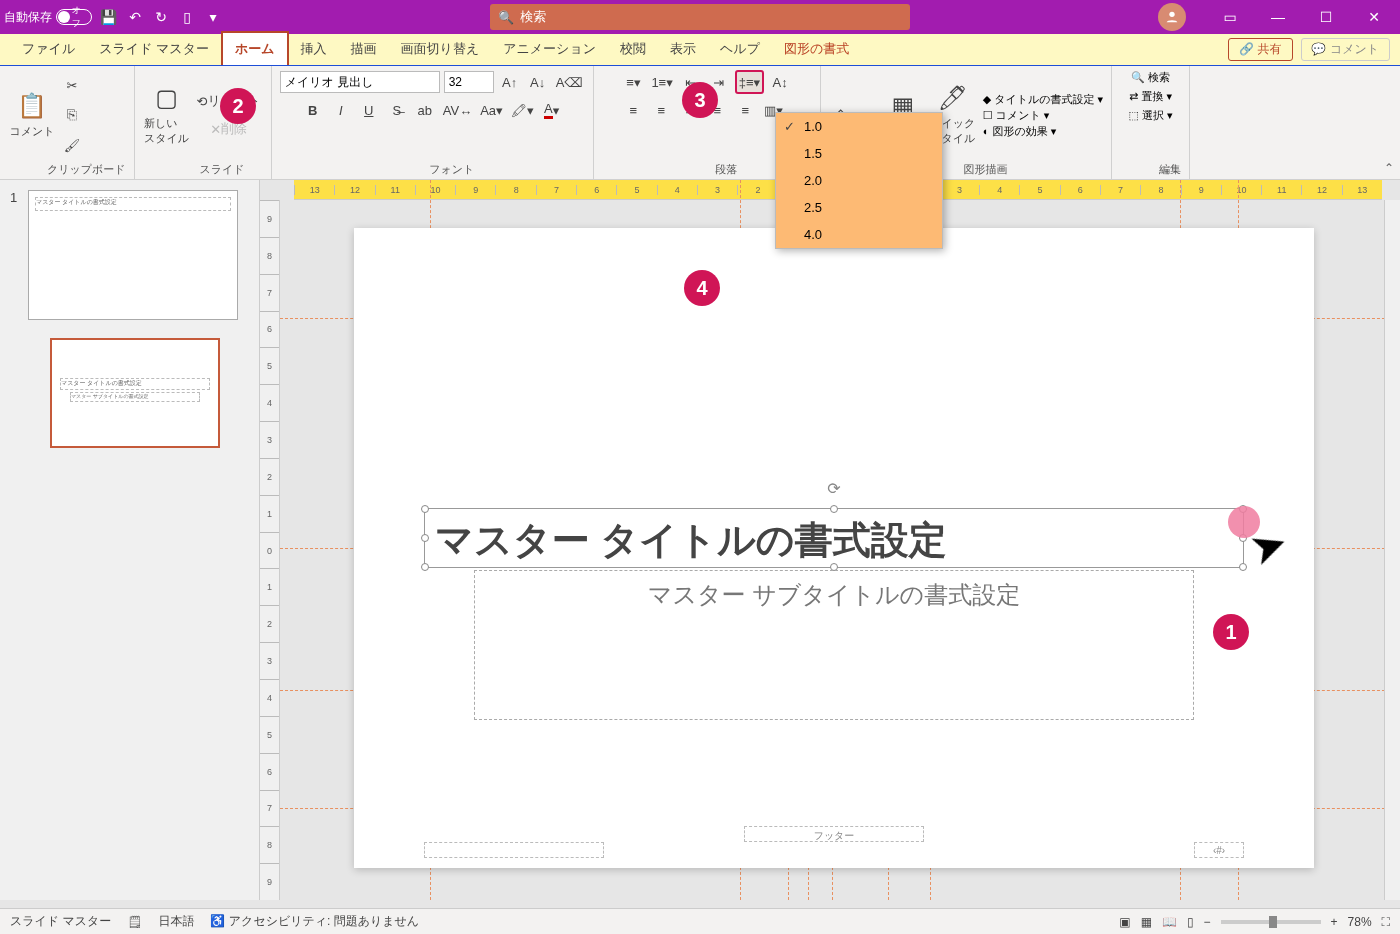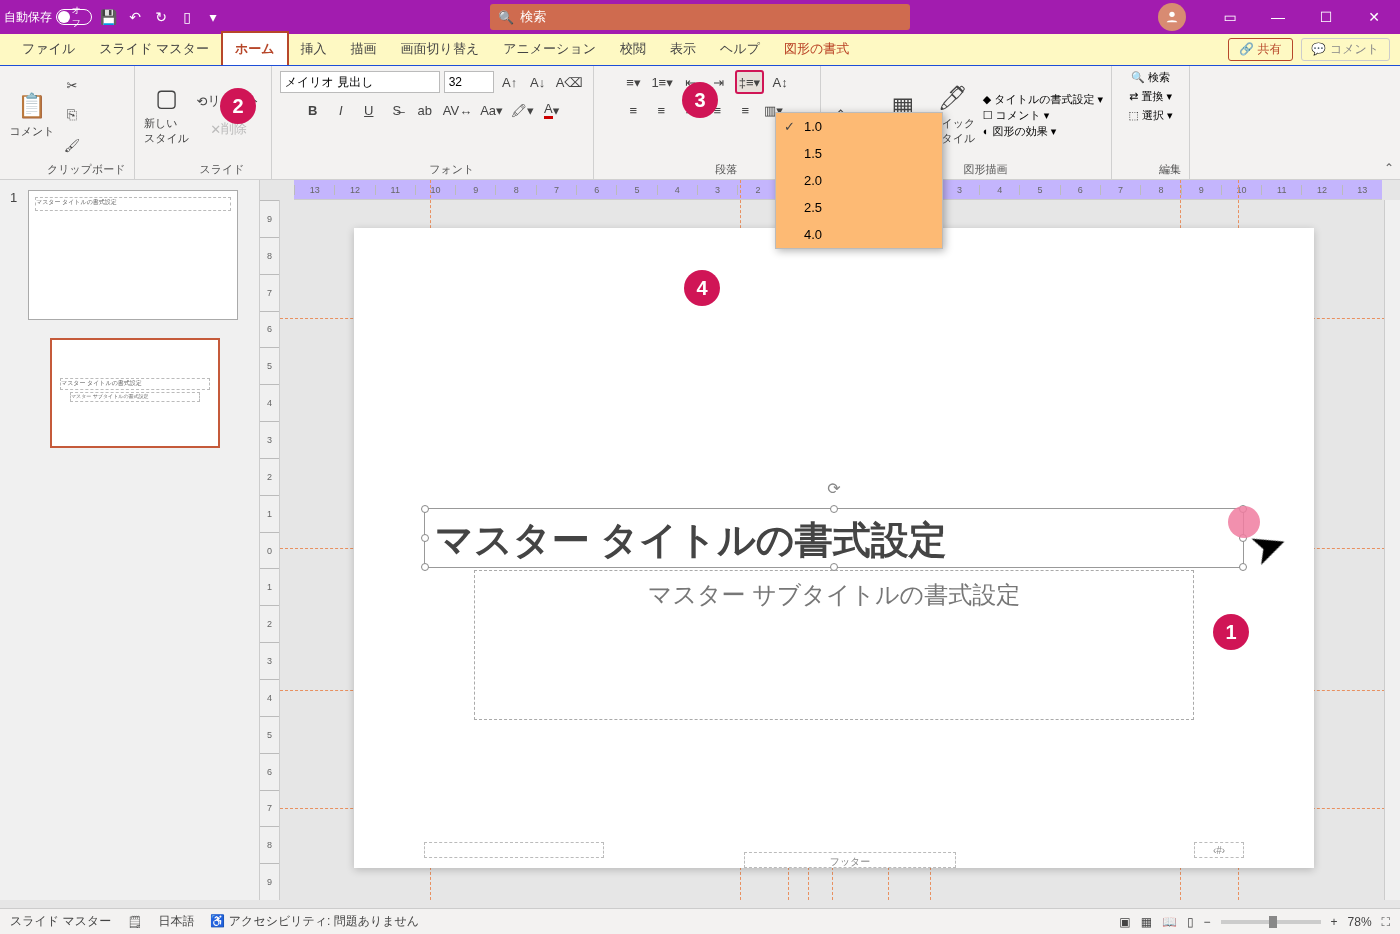--- a/index.html
+++ b/index.html
@@ -56,7 +56,7 @@
 .thumb-content { position: absolute; font-size: 6px; color: #666; border: 1px dashed #bbb; }
 
 .canvas-area { flex: 1; position: relative; overflow: hidden; }
-.hruler { position: absolute; top: 0; left: 34px; right: 18px; height: 20px; background: #c4b5fd; border-bottom: 1px solid #ccc; font-size: 9px; display: flex; align-items: center; color: #666; }
+.hruler { position: absolute; top: 0; left: 34px; right: 18px; height: 20px; background: #fde047; border-bottom: 1px solid #ccc; font-size: 9px; display: flex; align-items: center; color: #666; }
 .hruler .tick { flex: 1; text-align: center; border-left: 1px solid #bbb; }
 .vruler { position: absolute; top: 20px; left: 0; width: 20px; bottom: 0; background: #f0f0f0; border-right: 1px solid #ccc; font-size: 9px; color: #666; display: flex; flex-direction: column; }
 .vruler .tick { flex: 1; display: flex; align-items: center; justify-content: center; border-top: 1px solid #bbb; }

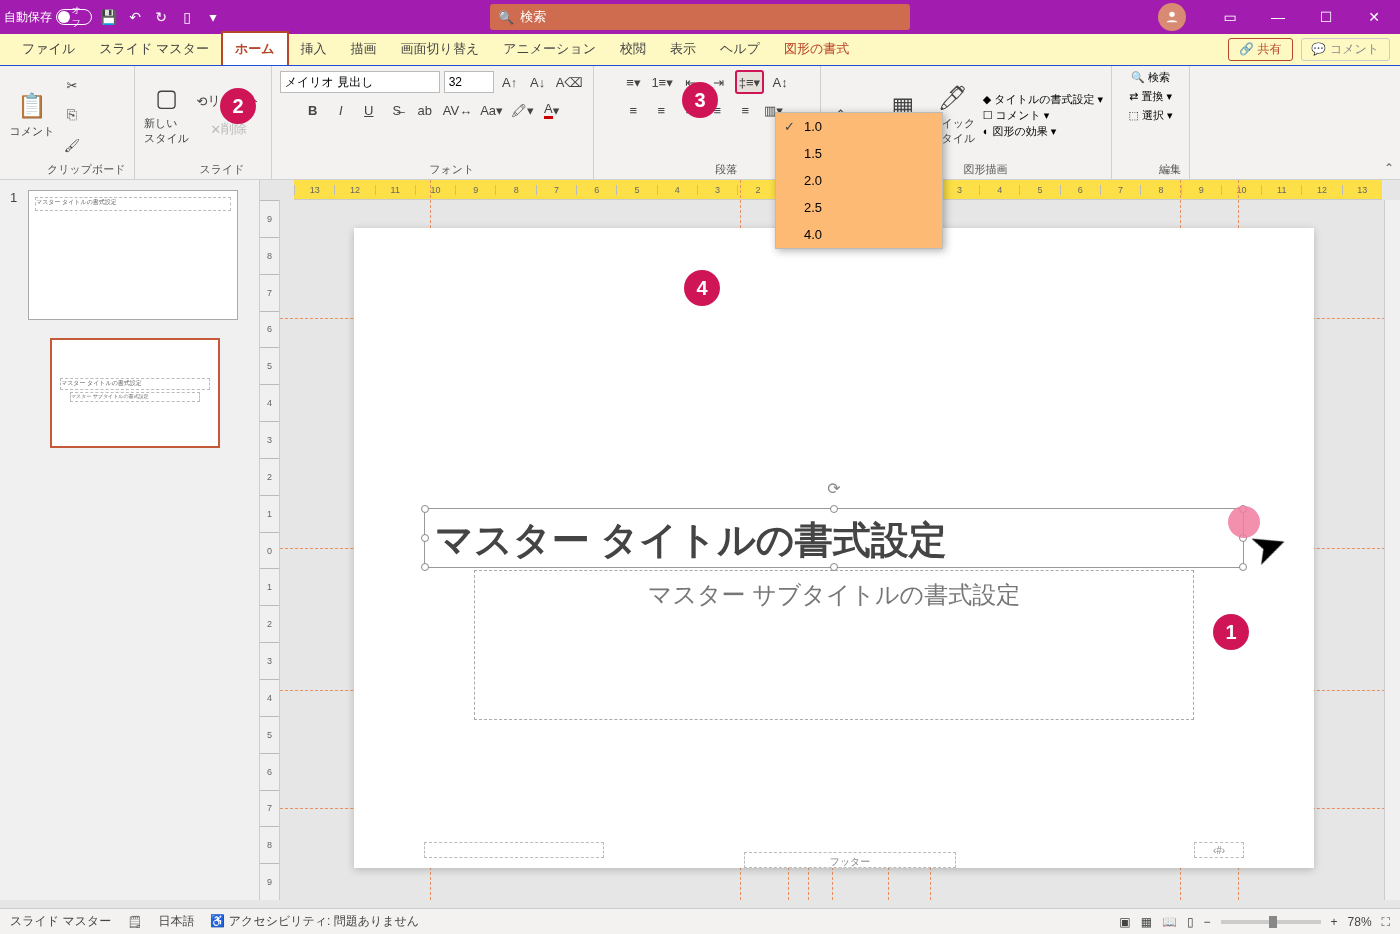--- a/index.html
+++ b/index.html
@@ -366,7 +366,7 @@
       </div>
 
       <div class="footer-box" style="left:70px;bottom:10px;width:180px;height:16px;"></div>
-      <div class="footer-box" style="left:390px;bottom:0;width:212px;height:16px;">フッター</div>
+      <div class="footer-box" style="left:390px;bottom:26px;width:180px;height:16px;">フッター</div>
       <div class="footer-box" style="right:70px;bottom:10px;width:50px;height:16px;">‹#›</div>
     </div>
 

